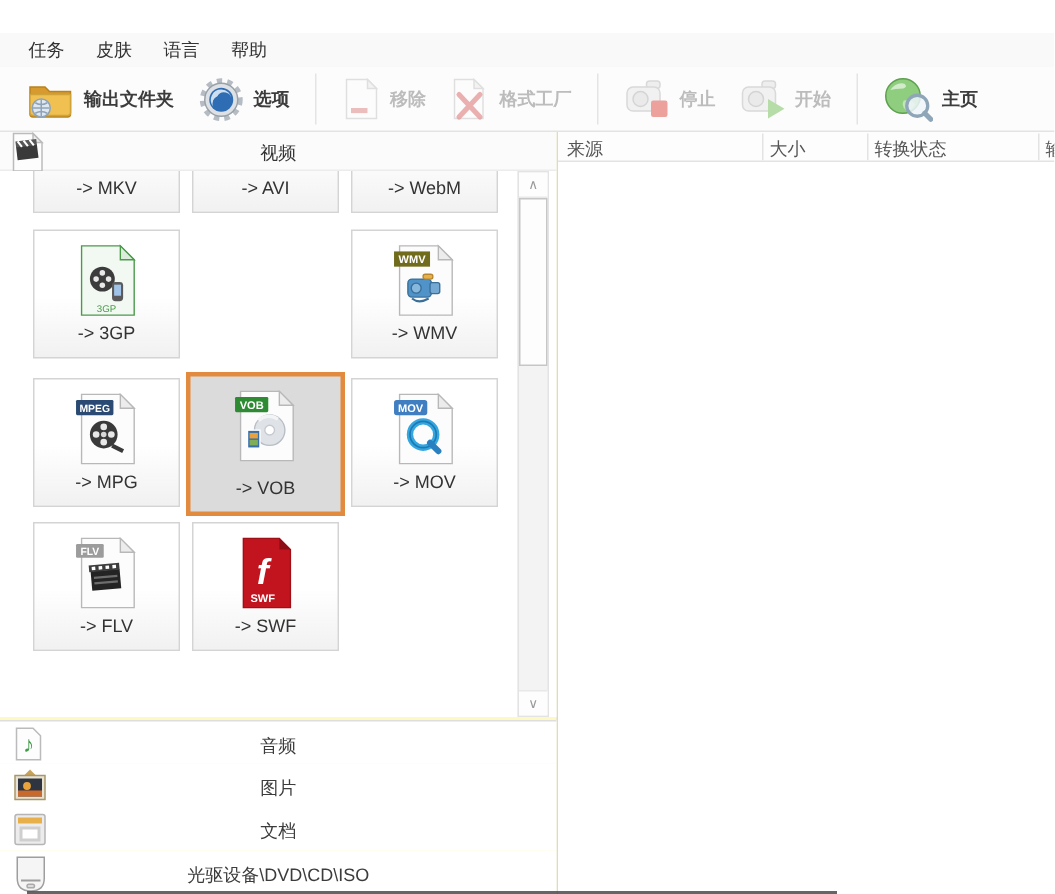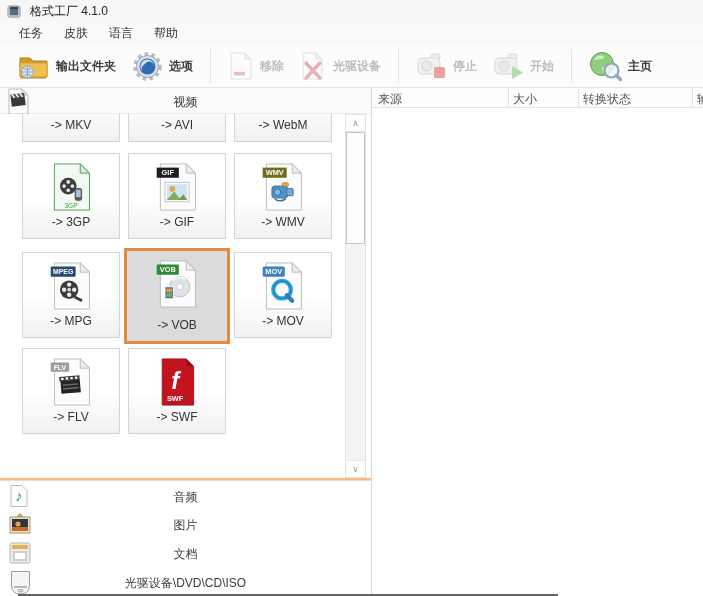--- a/index.html
+++ b/index.html
@@ -83,14 +83,6 @@
 
 <div class="window">
 
-  <div class="titlebar">
-    <svg class="app-icon" viewBox="0 0 16 16" width="15" height="15">
-      <rect x="1" y="2" width="13" height="12" rx="2" fill="#c9d2da" stroke="#8d9aa8" stroke-width="1"></rect>
-      <rect x="3" y="5" width="9" height="7" fill="#5b6b7d"></rect>
-      <rect x="3" y="3" width="9" height="2.4" fill="#39434e"></rect>
-    </svg>
-    <span class="title-text">格式工厂 4.1.0</span>
-  </div>
 
   <div class="menubar">
     <span class="menu-item">任务</span>

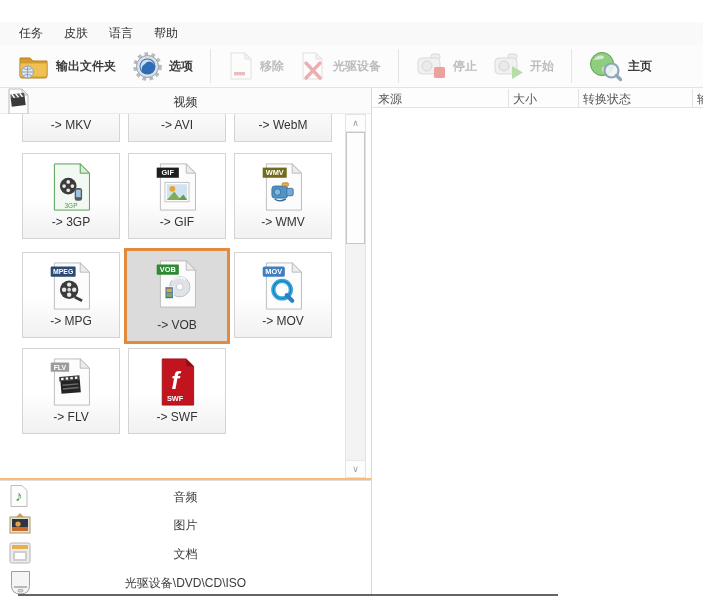--- a/index.html
+++ b/index.html
@@ -130,7 +130,7 @@
         <path d="M16 2 l6 6 h-6 z" fill="#ededed" stroke="#c9c9c9"></path>
         <path d="M6 12 L20 27 M20 12 L6 27" stroke="#d45050" stroke-width="3.4" stroke-linecap="round" opacity="0.8"></path>
       </svg>
-      <span class="tlabel">光驱设备</span>
+      <span class="tlabel">格式工厂</span>
     </div>
 
     <div class="tsep"></div>

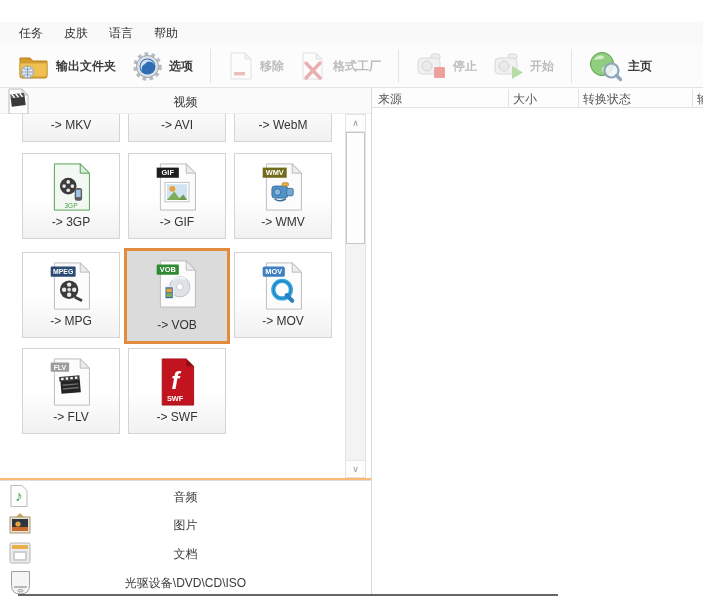--- a/index.html
+++ b/index.html
@@ -30,7 +30,7 @@
 
   
   .left-panel { position:absolute; left:0; top:88px; width:372px; height:508px;
-                background:#fdba74; border-right:1px solid #d9d9d9; }
+                background:#fef9c3; border-right:1px solid #d9d9d9; }
   .video-header { position:absolute; left:0; top:0; width:371px; height:26px;
                   background:#fbfbfb; border-bottom:1px solid #ececec; }
   .video-header .sec-icon { position:absolute; left:5px; top:-1px; }

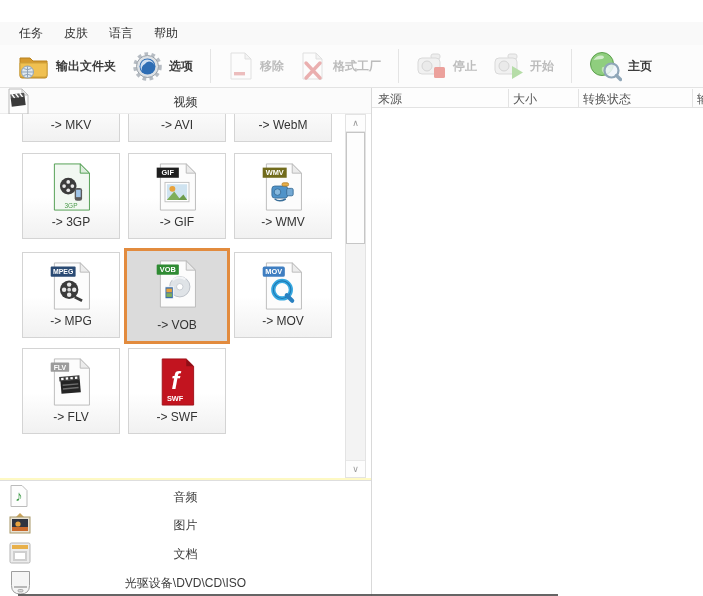--- a/index.html
+++ b/index.html
@@ -214,22 +214,6 @@
         <div class="cell-label">-&gt; 3GP</div>
       </div>
 
-      <div class="cell" style="left:128px; top:39px;">
-        <div class="cell-icon">
-            <svg width="48" height="52" viewBox="0 0 52 56">
-          <path d="M8 3 h28 l10 10 v40 H8 z" fill="#fcfcfc" stroke="#b8b8b8"></path>
-          <path d="M36 3 l10 10 h-10 z" fill="#ececec" stroke="#b8b8b8"></path>
-          <rect x="4" y="7" width="24" height="11" fill="#1e1e1e"></rect>
-          <text x="16" y="15.5" font-size="8" font-weight="bold" fill="#ffffff" text-anchor="middle">GIF</text>
-          <rect x="13" y="23" width="26" height="21" fill="#ffffff" stroke="#c0c0c0"></rect>
-          <rect x="15" y="25" width="22" height="17" fill="#cfe3f0"></rect>
-          <circle cx="21" cy="30" r="3.2" fill="#e8a23c"></circle>
-          <path d="M15 42 l8 -9 7 9 z" fill="#7fae5a"></path>
-          <path d="M27 42 l6 -6 4 6 z" fill="#6d9c4c"></path>
-        </svg>
-          </div>
-        <div class="cell-label">-&gt; GIF</div>
-      </div>
 
       <div class="cell" style="left:234px; top:39px;">
         <div class="cell-icon">

